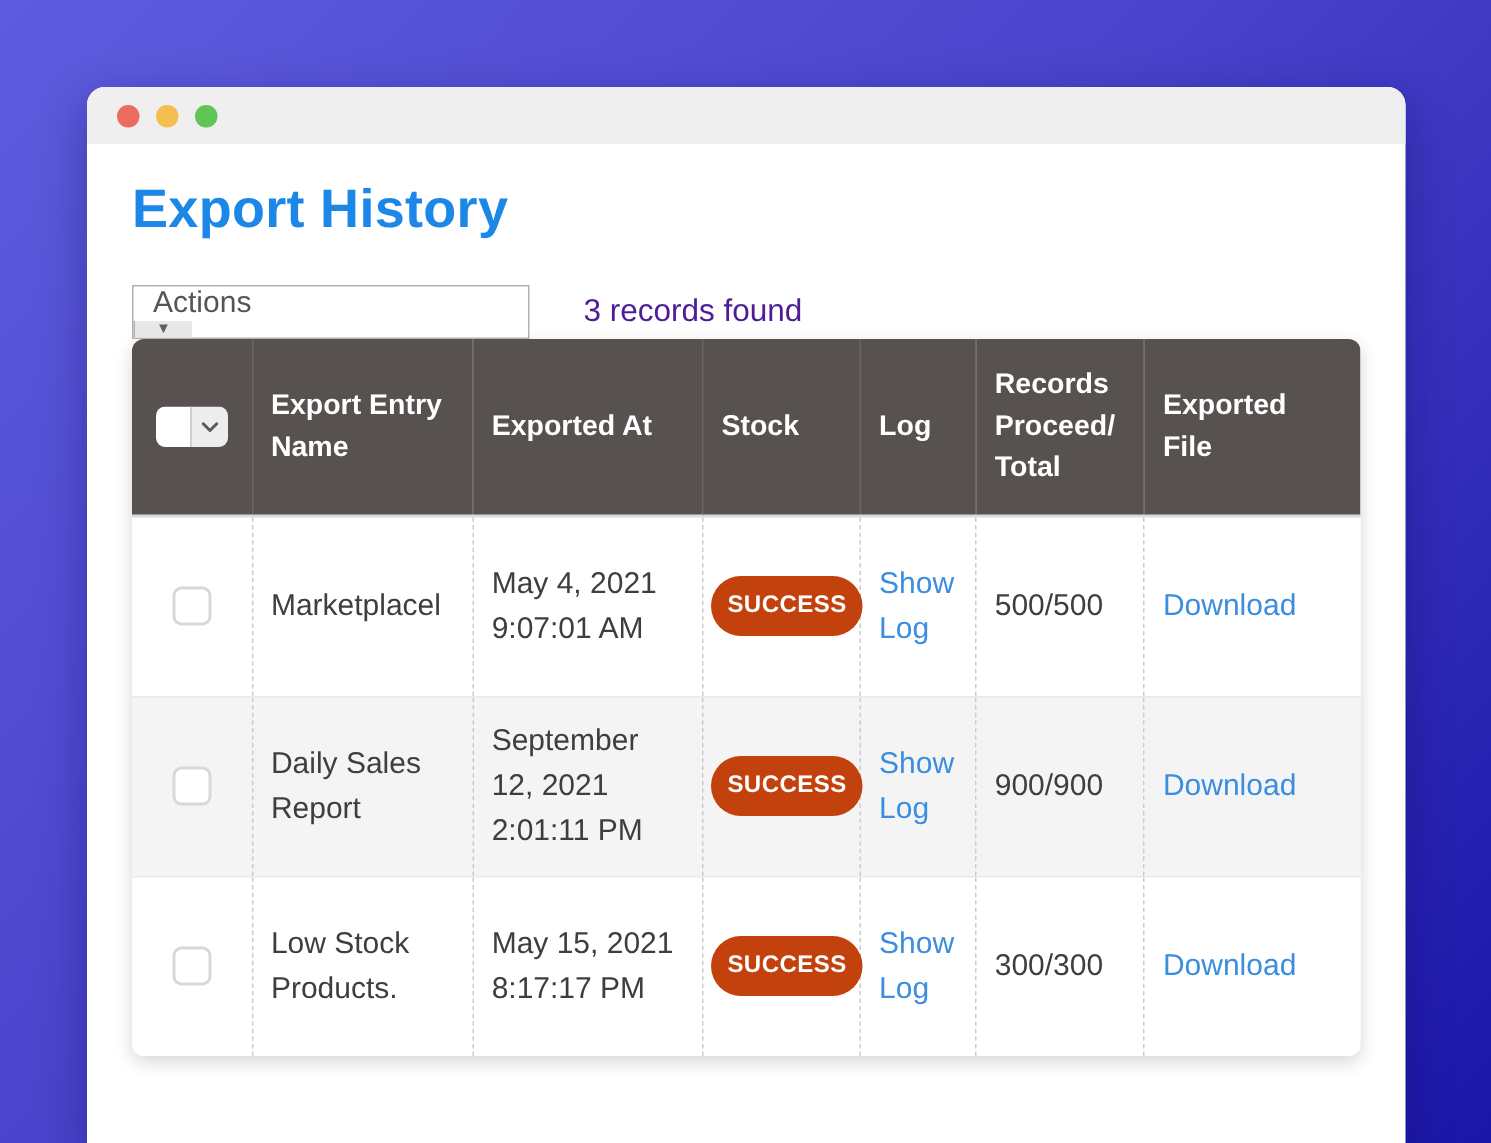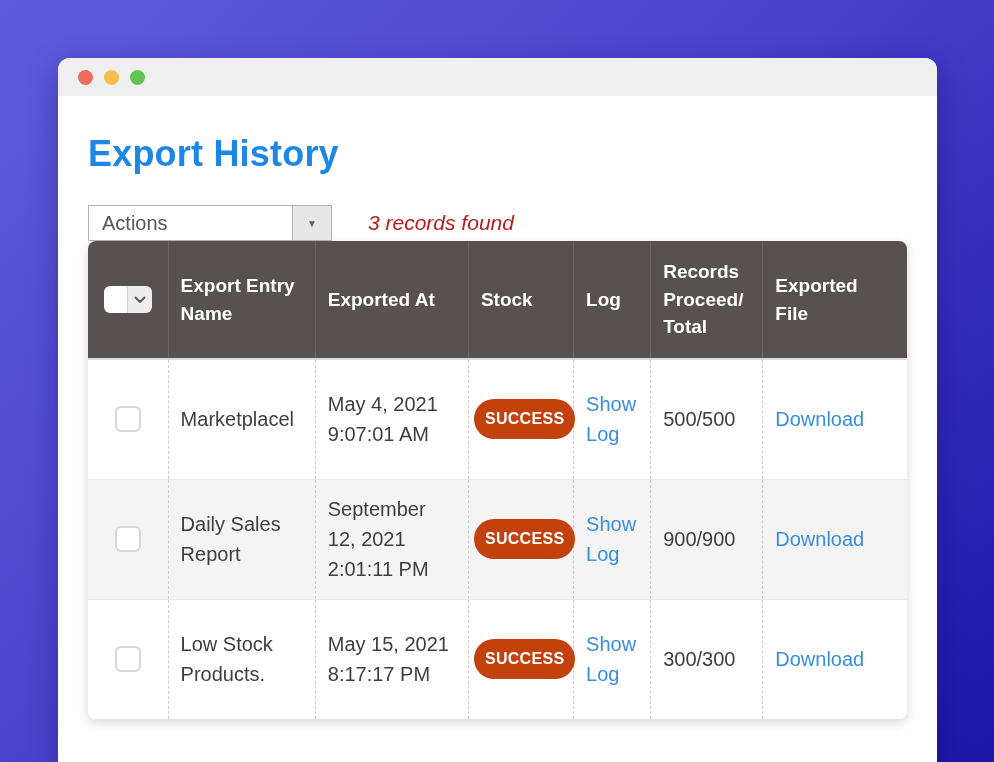--- a/index.html
+++ b/index.html
@@ -35,7 +35,7 @@
   .content { padding: 0 30px; }
 
   h1.page-title {
-    margin-top: 37px;
+    margin-top: 22px;
     font-size: 36px;
     font-weight: bold;
     color: #1D87E8;

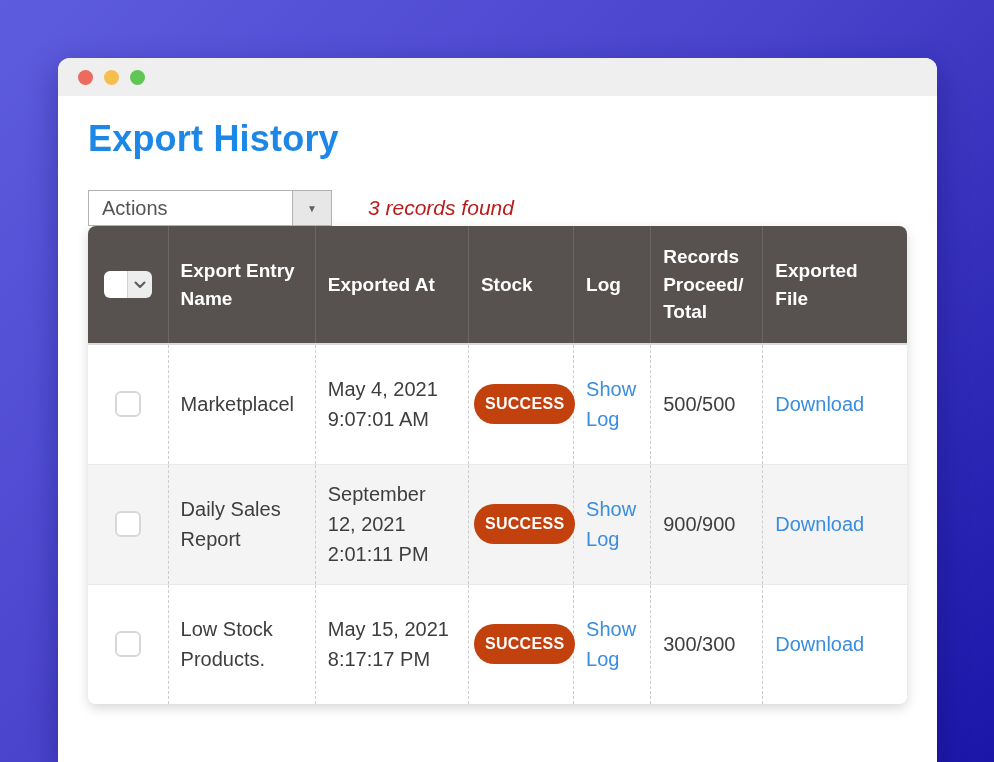--- a/index.html
+++ b/index.html
@@ -50,13 +50,14 @@
     gap: 36px;
   }
   .dropdown {
-    width: 244px;
+    width: 265px;
     height: 36px;
     background: #ffffff;
     border: 1px solid #b1b1b1;
     display: flex;
     align-items: stretch;
     cursor: pointer;
+    flex-direction: column;
   }
   .dropdown-label {
     flex: 1;

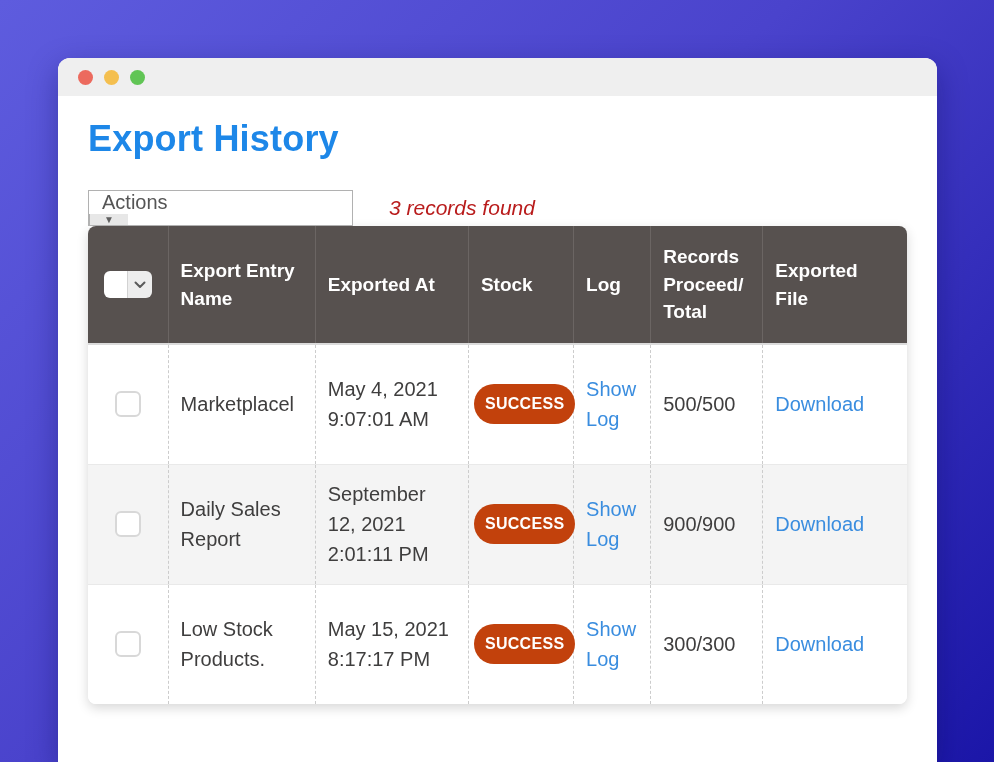--- a/index.html
+++ b/index.html
@@ -79,8 +79,7 @@
   }
   .records {
     font-size: 21px;
-    color: #b91c1c;
-    font-style: italic;
+    color: #4c1d95;
   }
 
   

